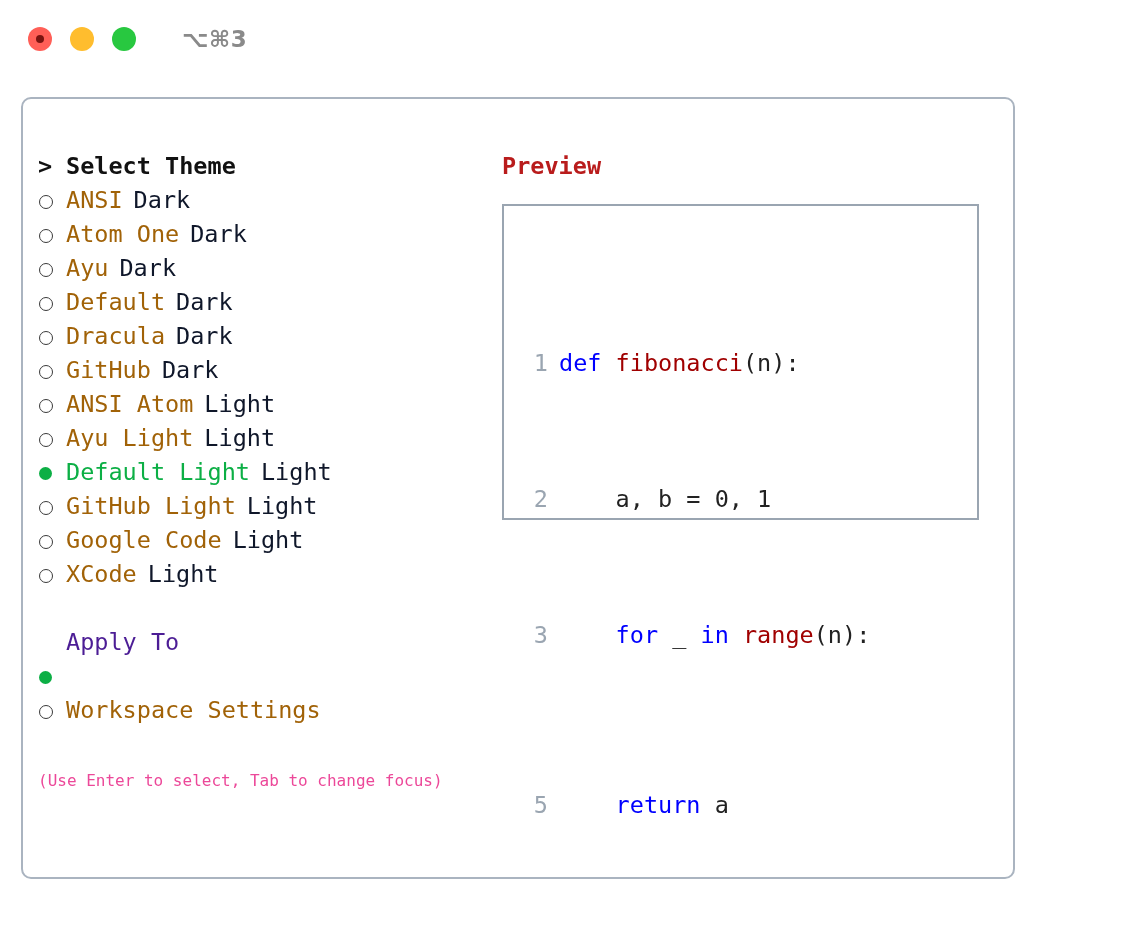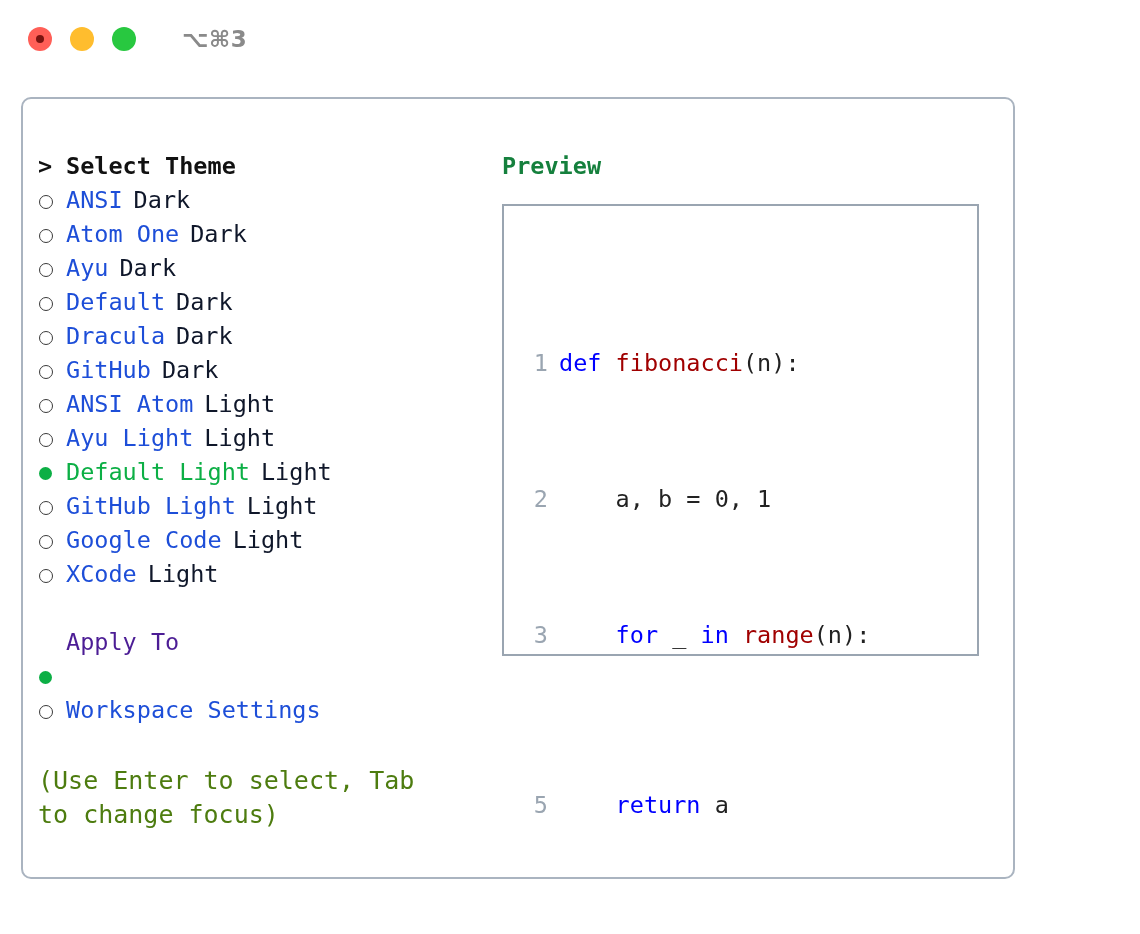--- a/index.html
+++ b/index.html
@@ -162,7 +162,7 @@
   .preview-title {
     font-size: 23.5px;
     font-weight: 700;
-    color: #15803d;
+    color: #b91c1c;
     line-height: 34px;
     margin-bottom: 0;
   }

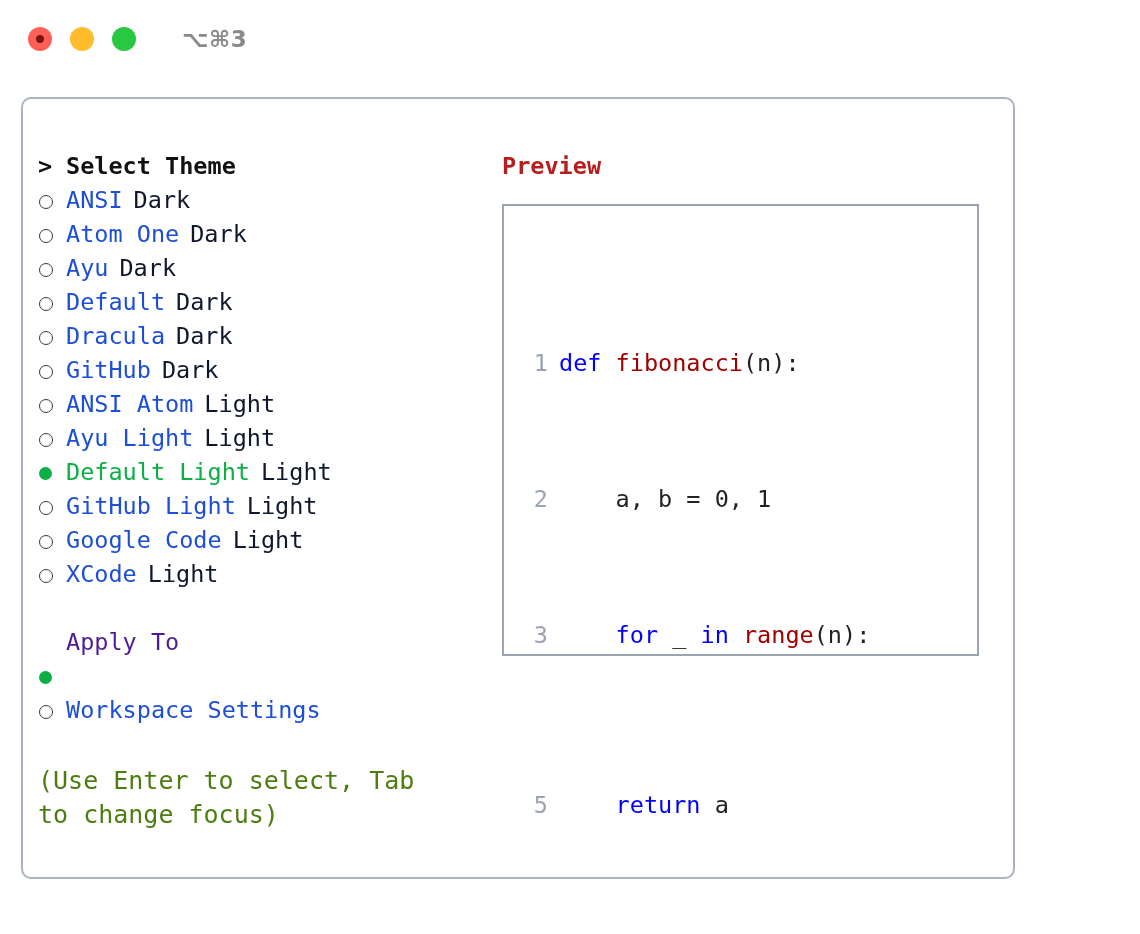--- a/index.html
+++ b/index.html
@@ -133,7 +133,7 @@
     font-size: 23.5px;
   }
 
-  .name { color: #1d4ed8; }
+  .name { color: #a16207; }
   .name.selected { color: #0caf45; }
   .badge {
     color: #0f172a;

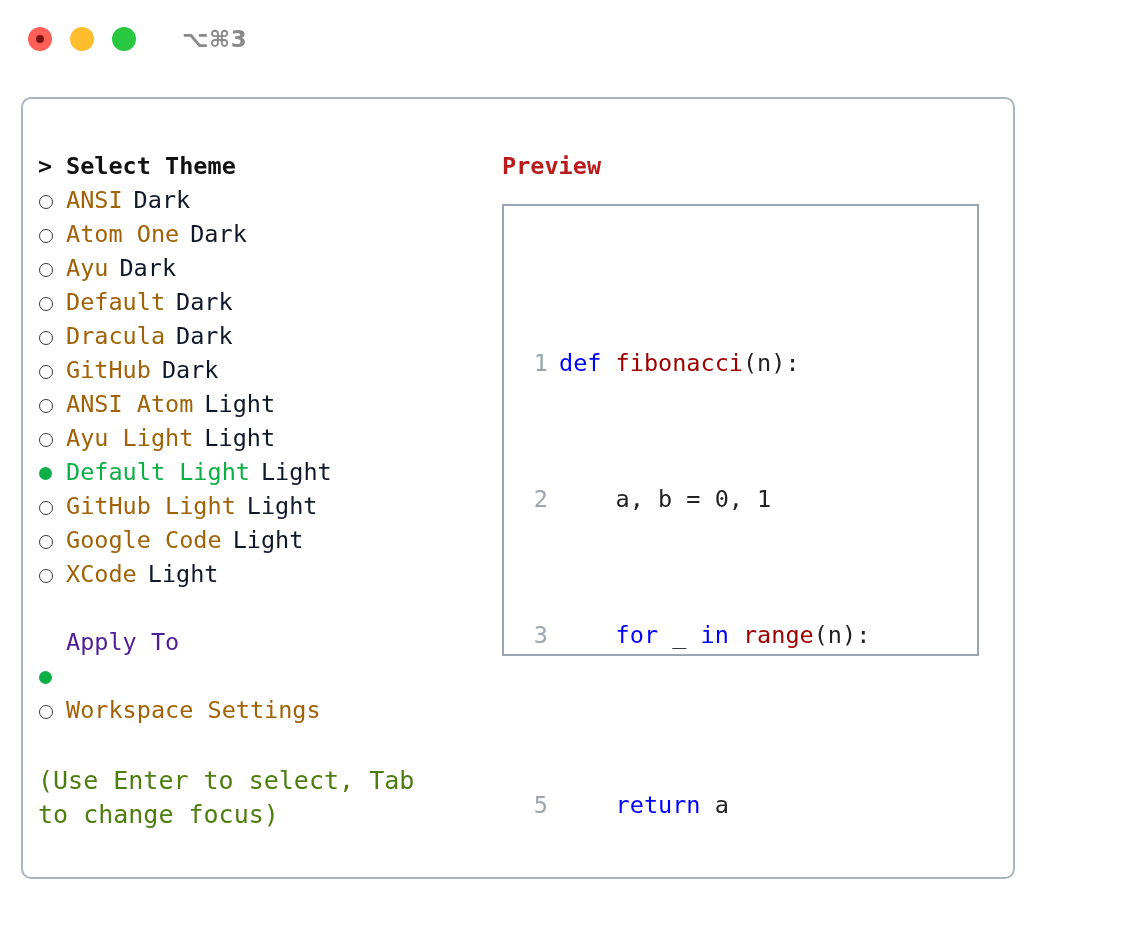--- a/index.html
+++ b/index.html
@@ -172,7 +172,7 @@
     left: 479px;
     top: 105px;
     width: 477px;
-    height: 452px;
+    height: 316px;
     box-sizing: border-box;
     border: 2px solid #9aa5b1;
     background: #ffffff;

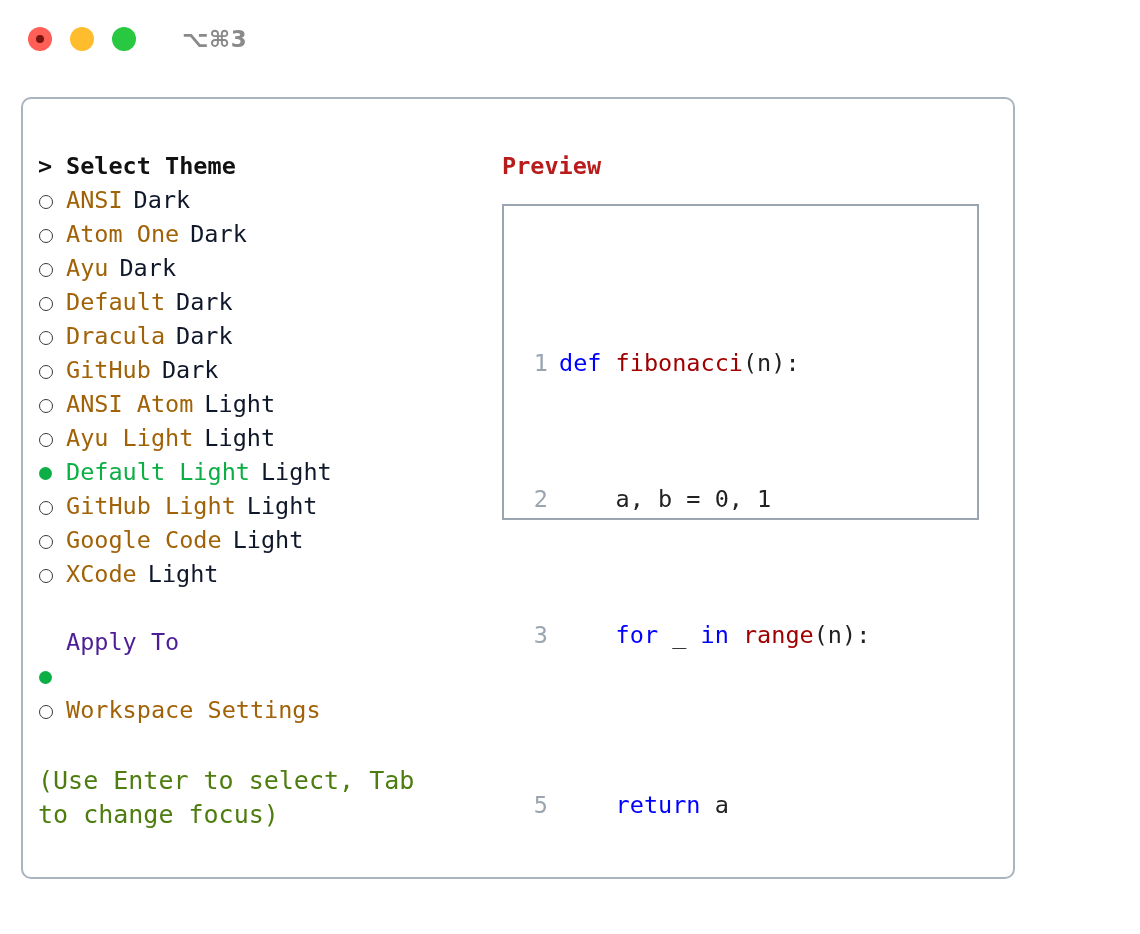--- a/index.html
+++ b/index.html
@@ -147,8 +147,8 @@
     left: 15px;
     top: 665px;
     width: 410px;
-    color: #4d7c0f;
-    font-size: 25px;
+    color: #ec4899;
+    font-size: 16px;
     line-height: 34px;
   }
 

